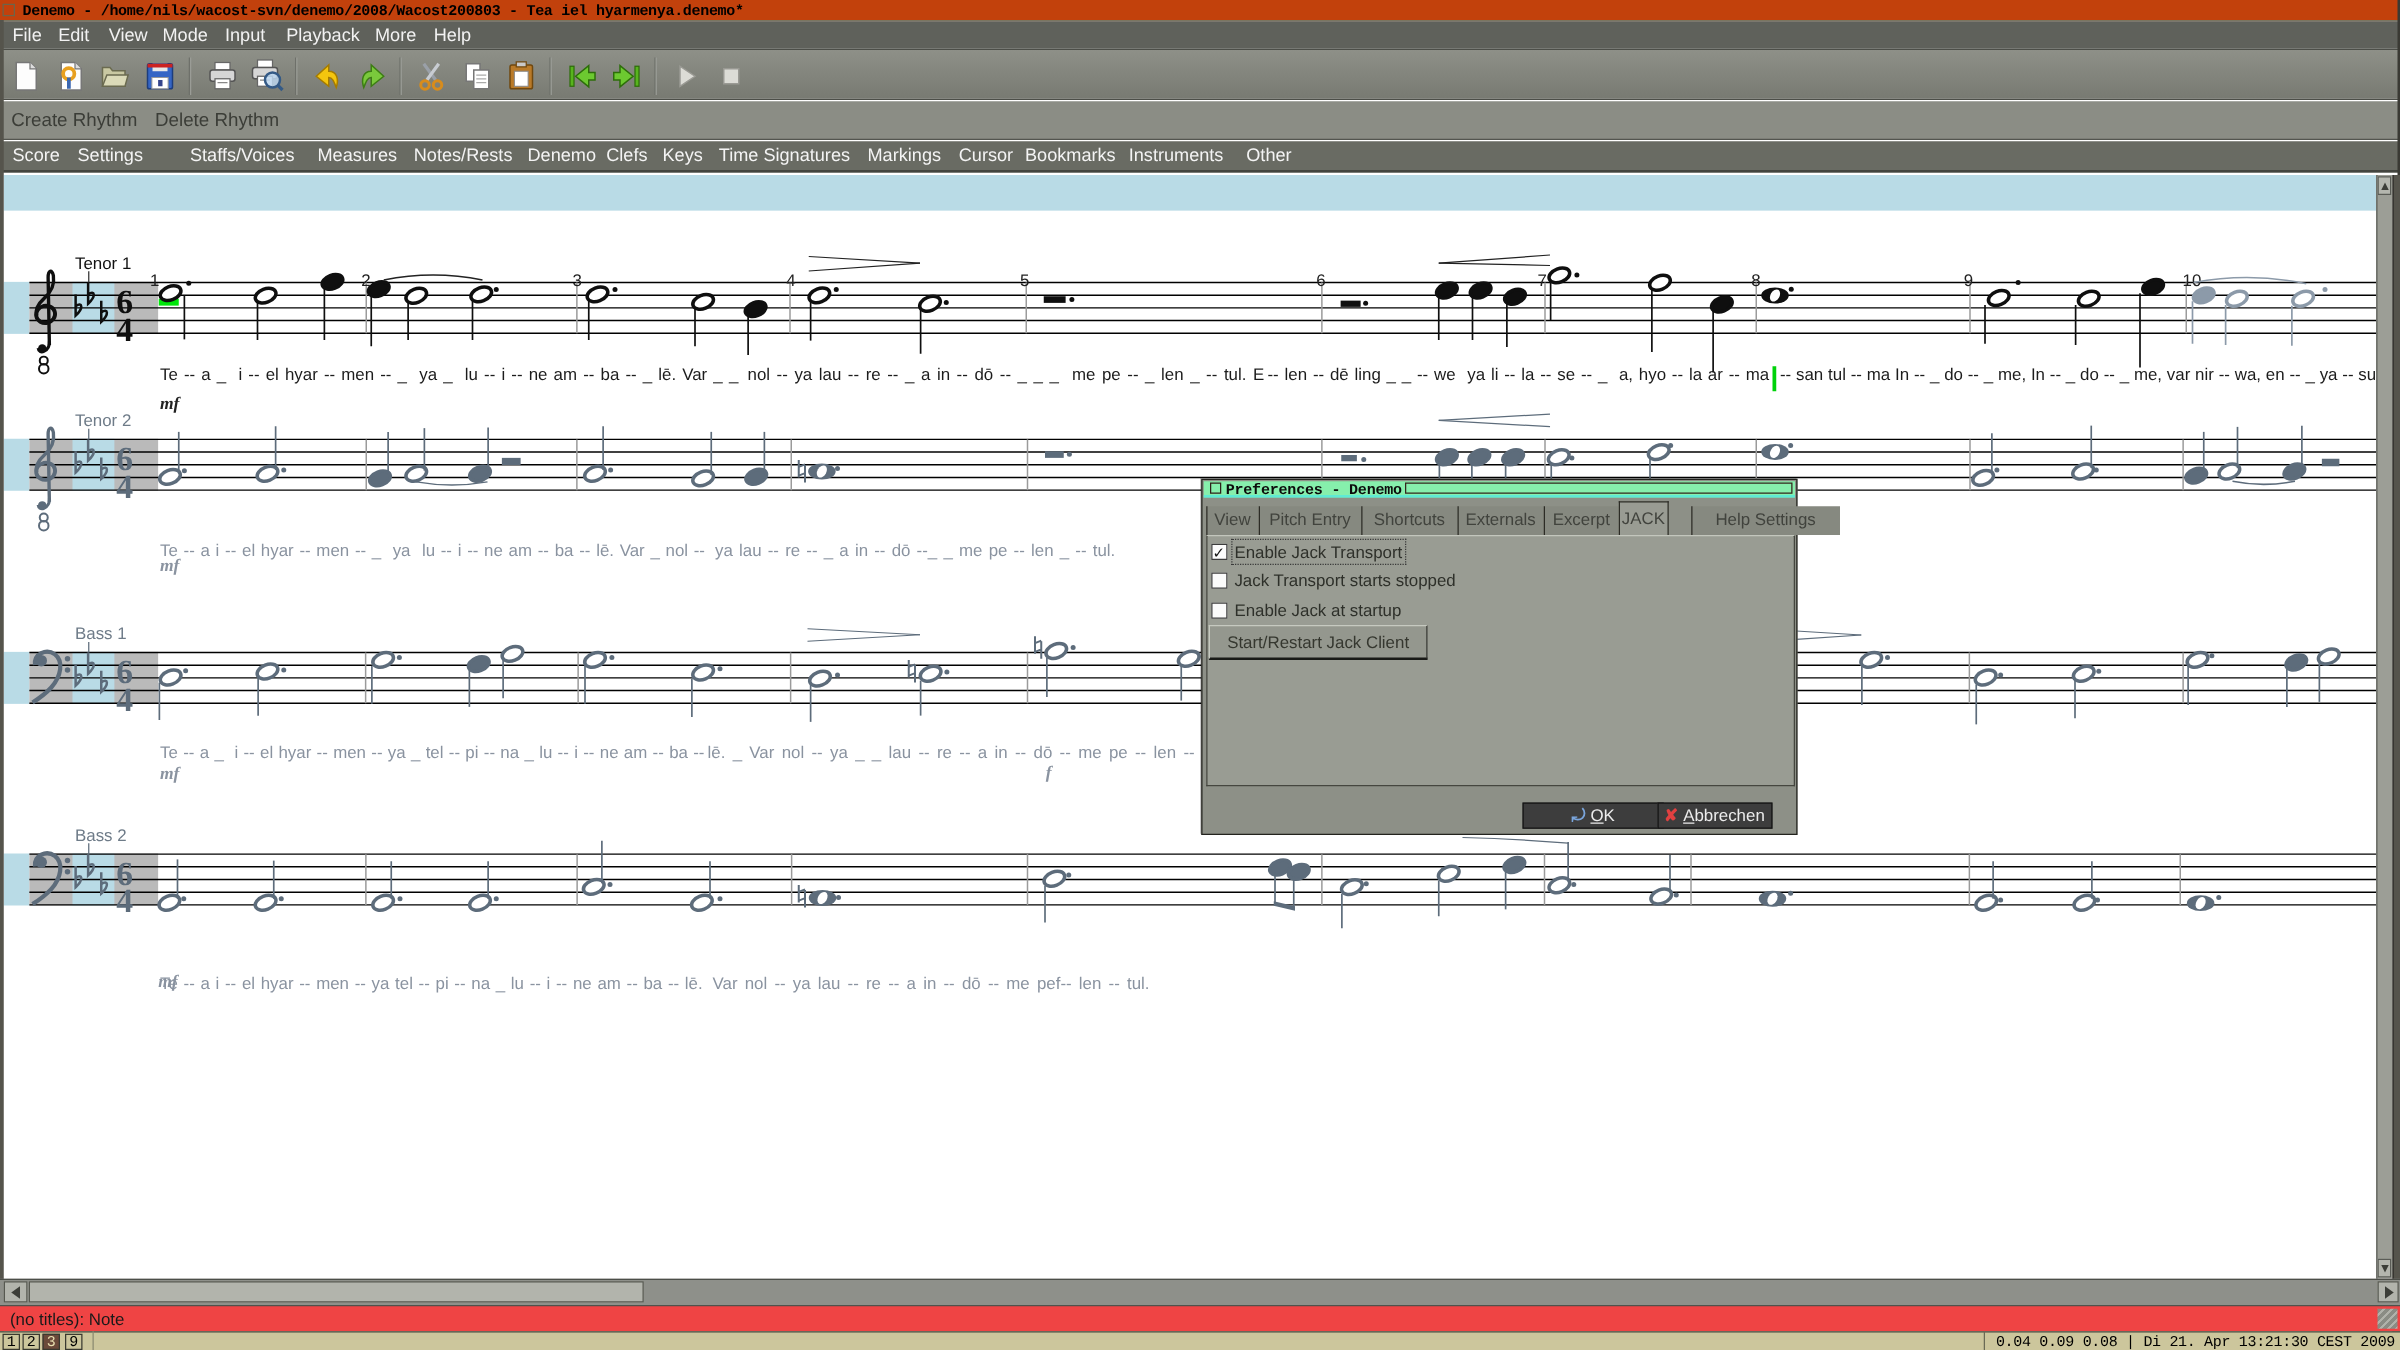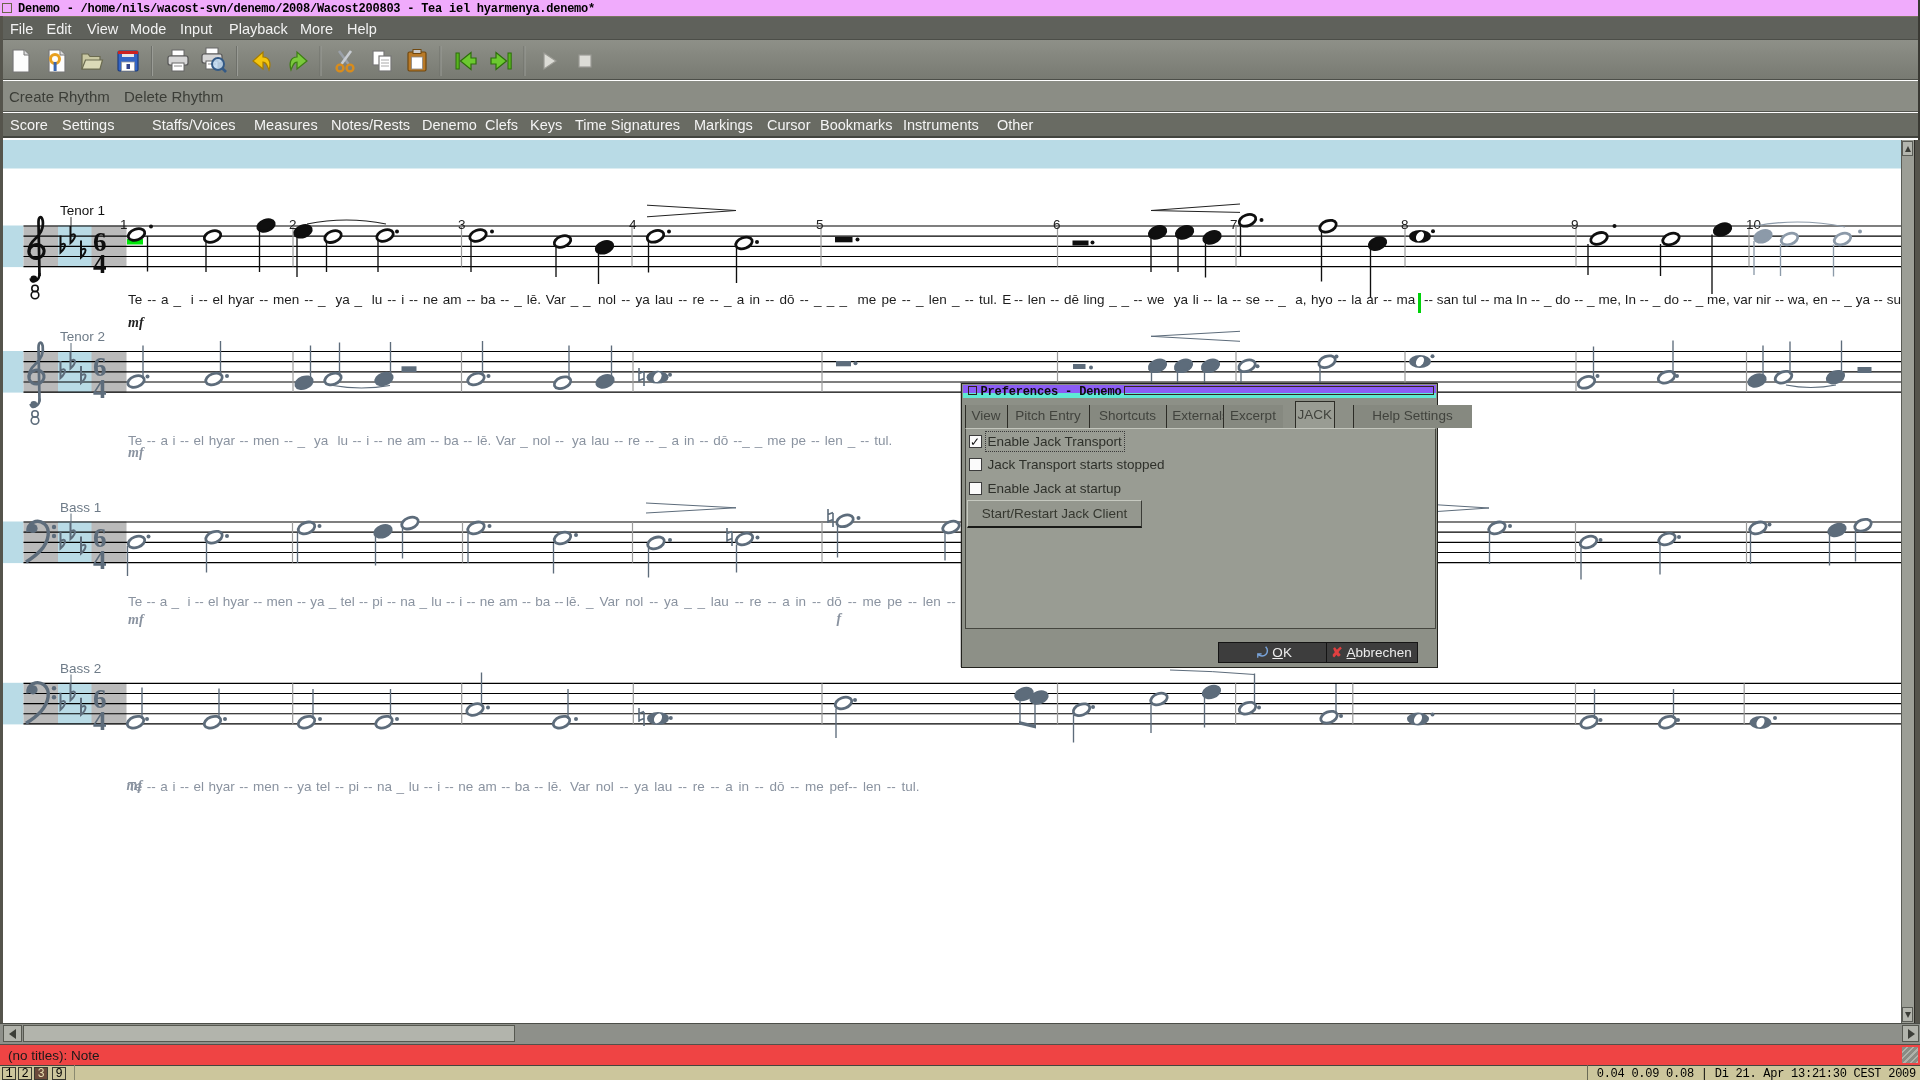--- a/index.html
+++ b/index.html
@@ -4,7 +4,7 @@
 html,body { width:1920px; height:1080px; overflow:hidden; background:#fff;
   font-family:"Liberation Sans", sans-serif; }
 .bar { position:absolute; left:0; width:1920px; }
-#titlebar { top:0; height:16.5px; background:#f0abfc; border-bottom:1px solid #7a7560;
+#titlebar { top:0; height:16.5px; background:#c2410c; border-bottom:1px solid #7a7560;
   font-family:"Liberation Mono", monospace; font-size:12px; font-weight:bold; color:#000; }
 #titlesq { position:absolute; left:2px; top:2.5px; width:10px; height:10px; border:1px solid #6b654a; }
 #titletxt { position:absolute; left:18px; top:1.5px; letter-spacing:-0.25px }

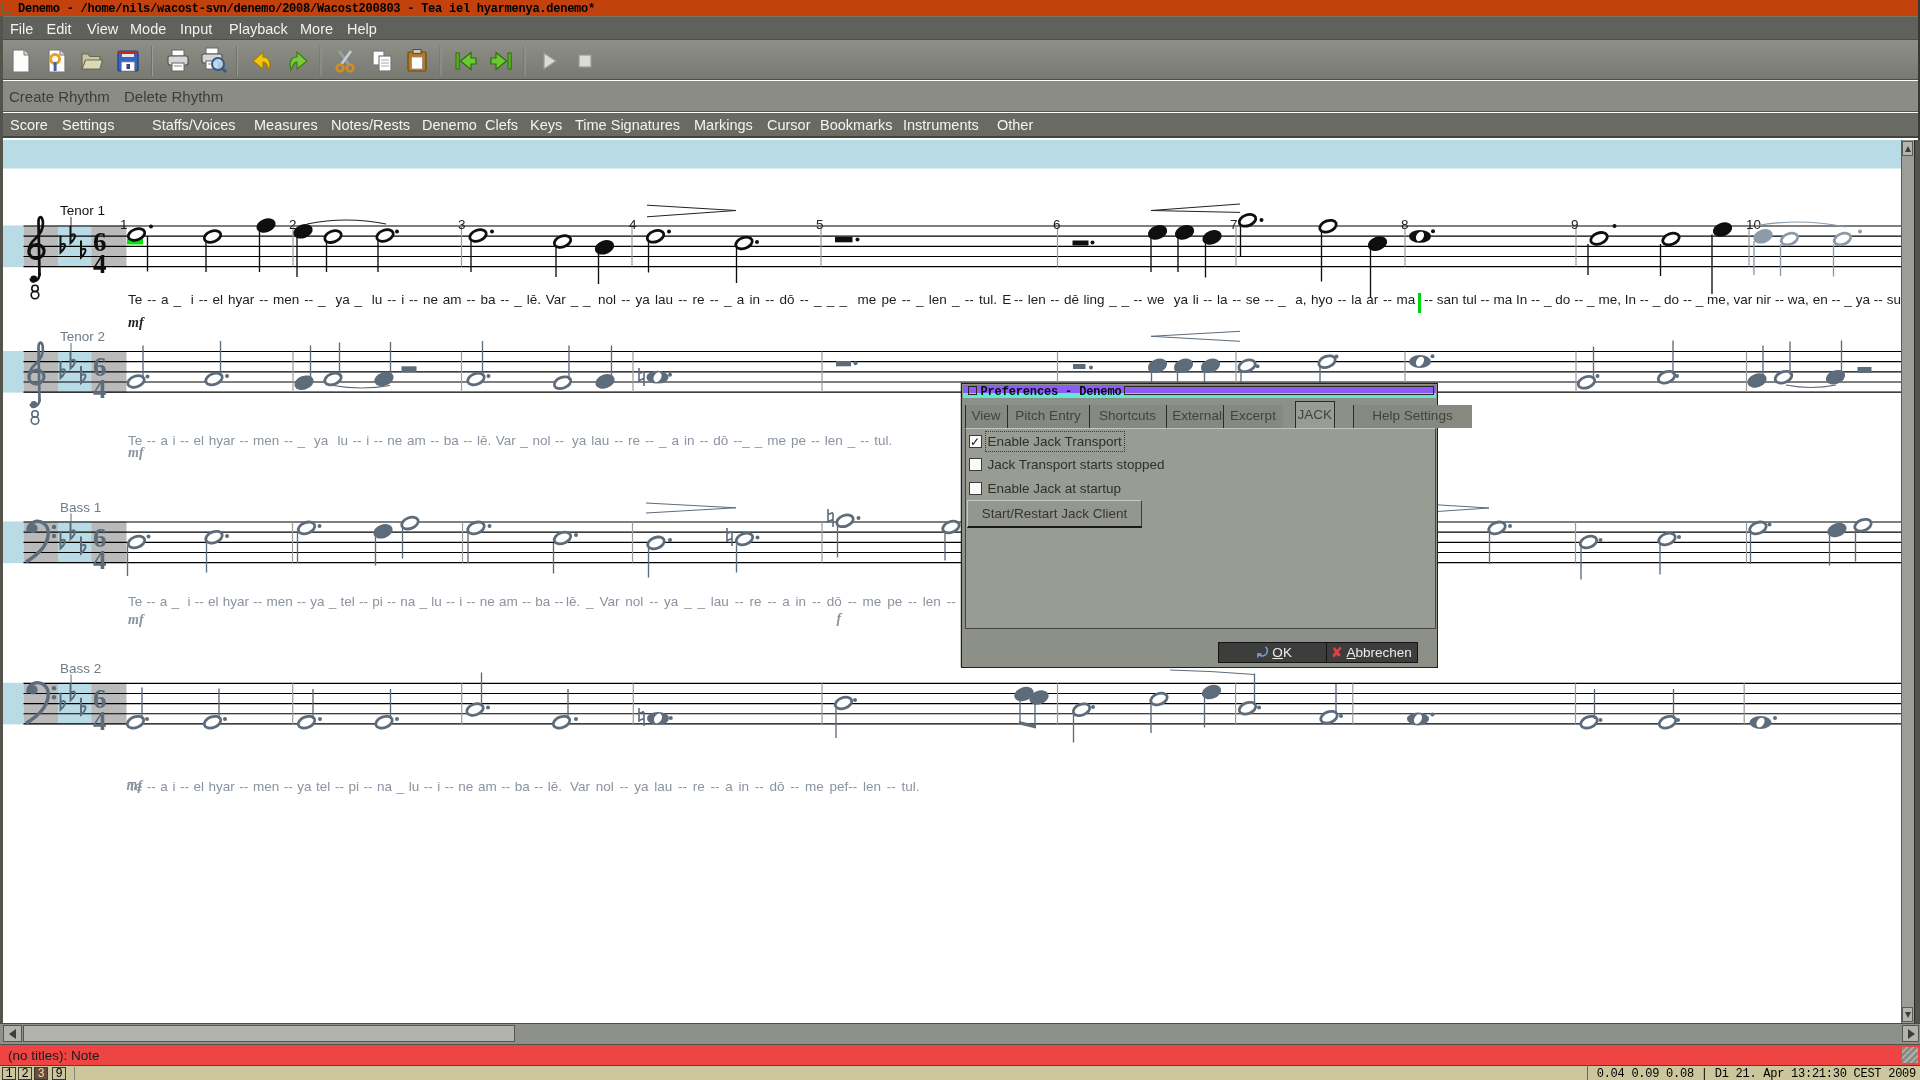--- a/index.html
+++ b/index.html
@@ -44,7 +44,7 @@
 #clocksep { position:absolute; left:1587px; top:1065px; width:1px; height:15px; background:#6a6a55; }
 #dlg { position:absolute; left:960.5px; top:382.5px; width:477px; height:285px; background:#8d9087;
   border:1px solid #23231e; box-shadow: -1px -1px 0 #00000033; }
-#dlgtitle { position:absolute; left:1px; top:1px; right:1px; height:13px; background:#8b5cf6; border-bottom:5px solid #5eead4; }
+#dlgtitle { position:absolute; left:1px; top:1px; right:1px; height:13px; background:#86efac; border-bottom:2px solid #5eead4; }
 #dlgsq { position:absolute; left:5px; top:1.5px; width:9px; height:9px; border:1px solid #30211a; }
 #dlgtxt { position:absolute; left:18px; top:0.5px; font-family:"Liberation Mono", monospace; font-size:12px; font-weight:bold; letter-spacing:-0.15px; color:#0c0c0c; }
 #dlgbracket { position:absolute; left:161px; right:2px; top:1.5px; height:9px; border:1px solid #35261d; }

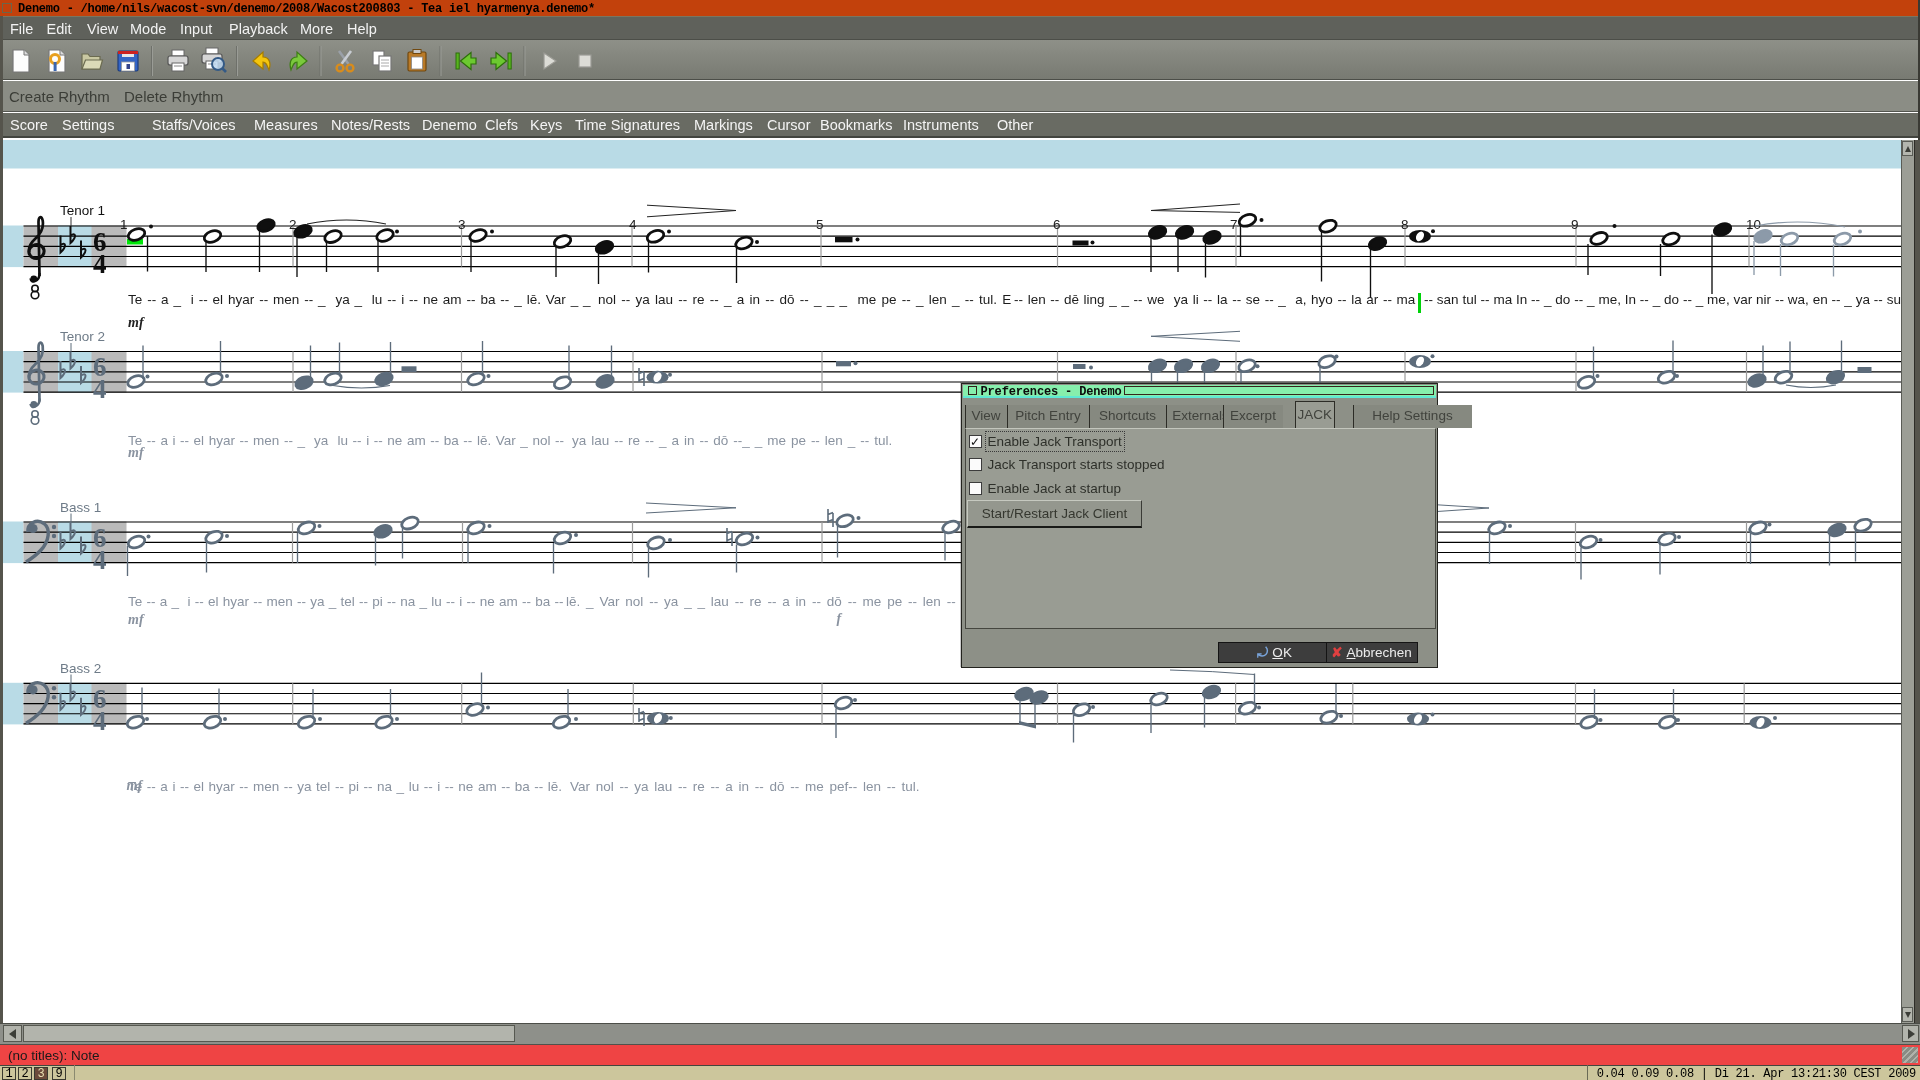--- a/index.html
+++ b/index.html
@@ -569,7 +569,7 @@
     <div class="tab" style="left:45px;width:82px">Pitch Entry</div>
     <div class="tab" style="left:127px;width:77px">Shortcuts</div>
     <div class="tab" style="left:204px;width:69px">Externals</div>
-    <div class="tab" style="left:261px;width:60px">Excerpt</div>
+    <div class="tab" style="left:273px;width:60px">Excerpt</div>
     <div class="tab active" style="left:333px;width:40.5px">JACK</div>
     <div class="tab" style="left:391px;width:119px">Help Settings</div>
  <div id="dlgpage"></div>

